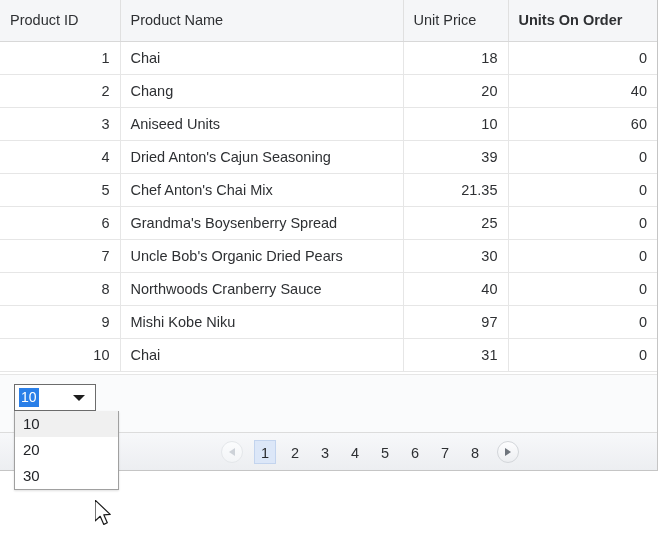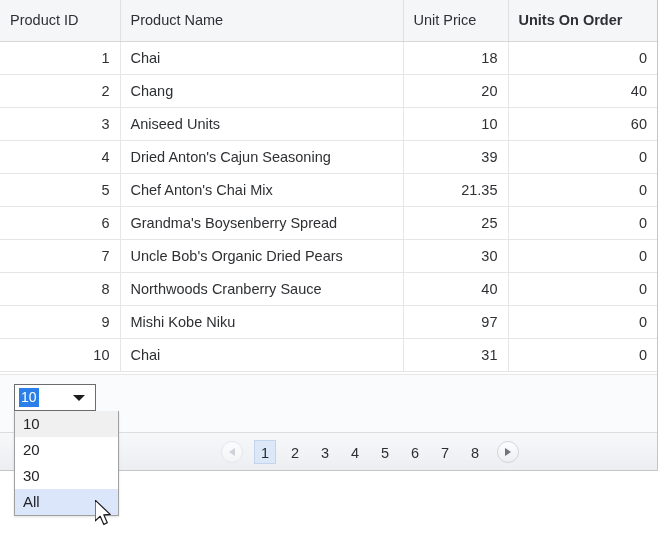--- a/index.html
+++ b/index.html
@@ -345,7 +345,6 @@
     <div class="combo-option current">10</div>
     <div class="combo-option">20</div>
     <div class="combo-option">30</div>
-    <div class="combo-option hover">All</div>
   </div>
 
   <span class="cursor">

